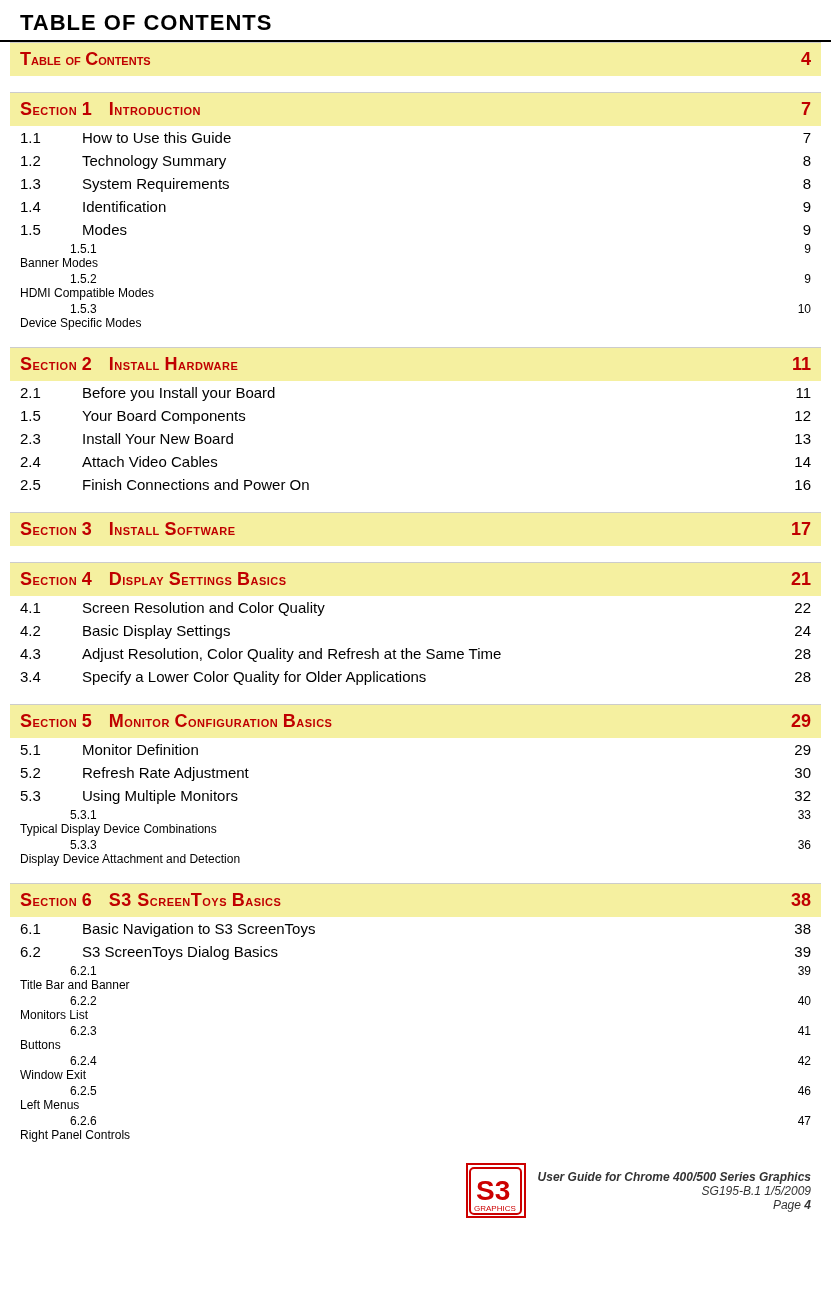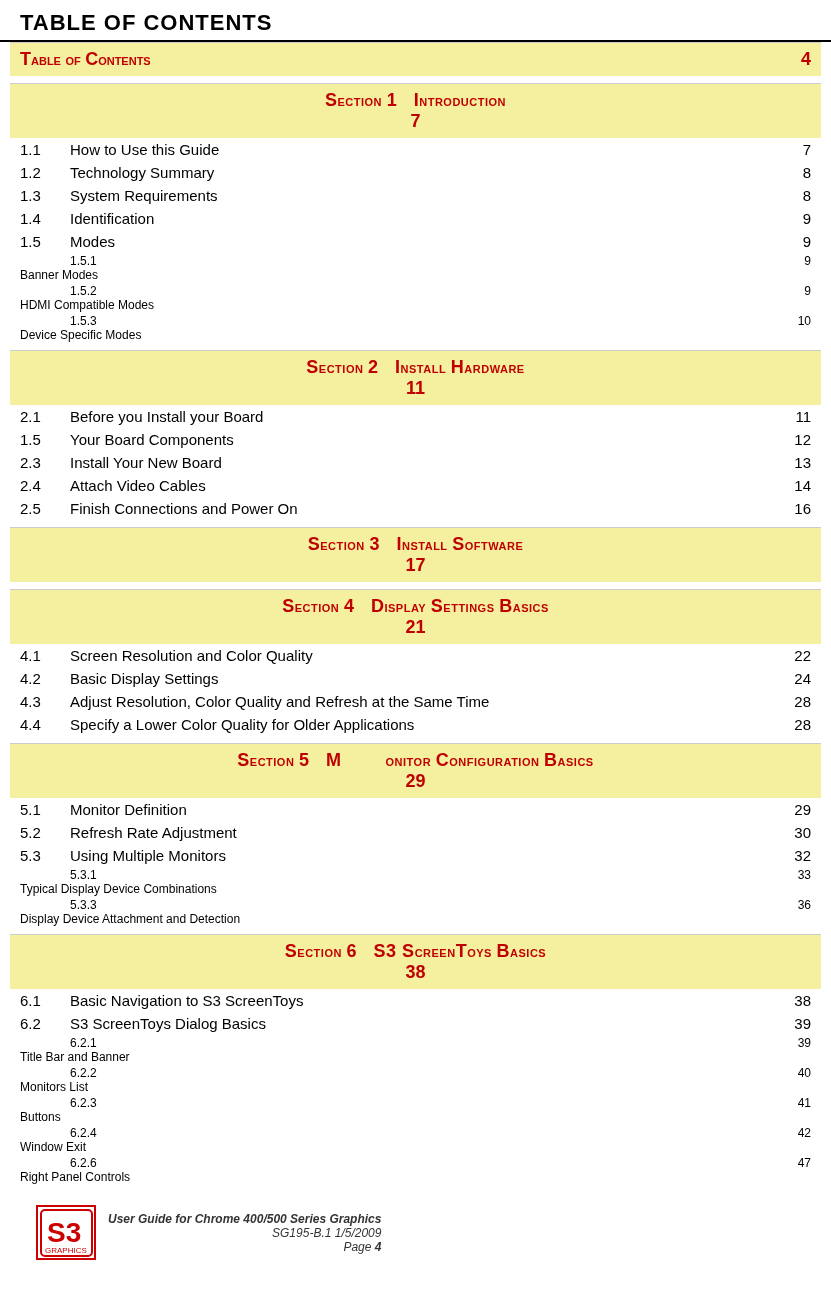--- a/index.html
+++ b/index.html
@@ -36,9 +36,8 @@
       justify-content: space-between;
       align-items: center;
       padding: 6px 10px;
-      margin-top: 7px;
+      margin-top: 16px;
       border-top: 1px solid #ccc;
-      flex-direction: column;
     }
     .section-header .section-title {
       font-size: 18px;

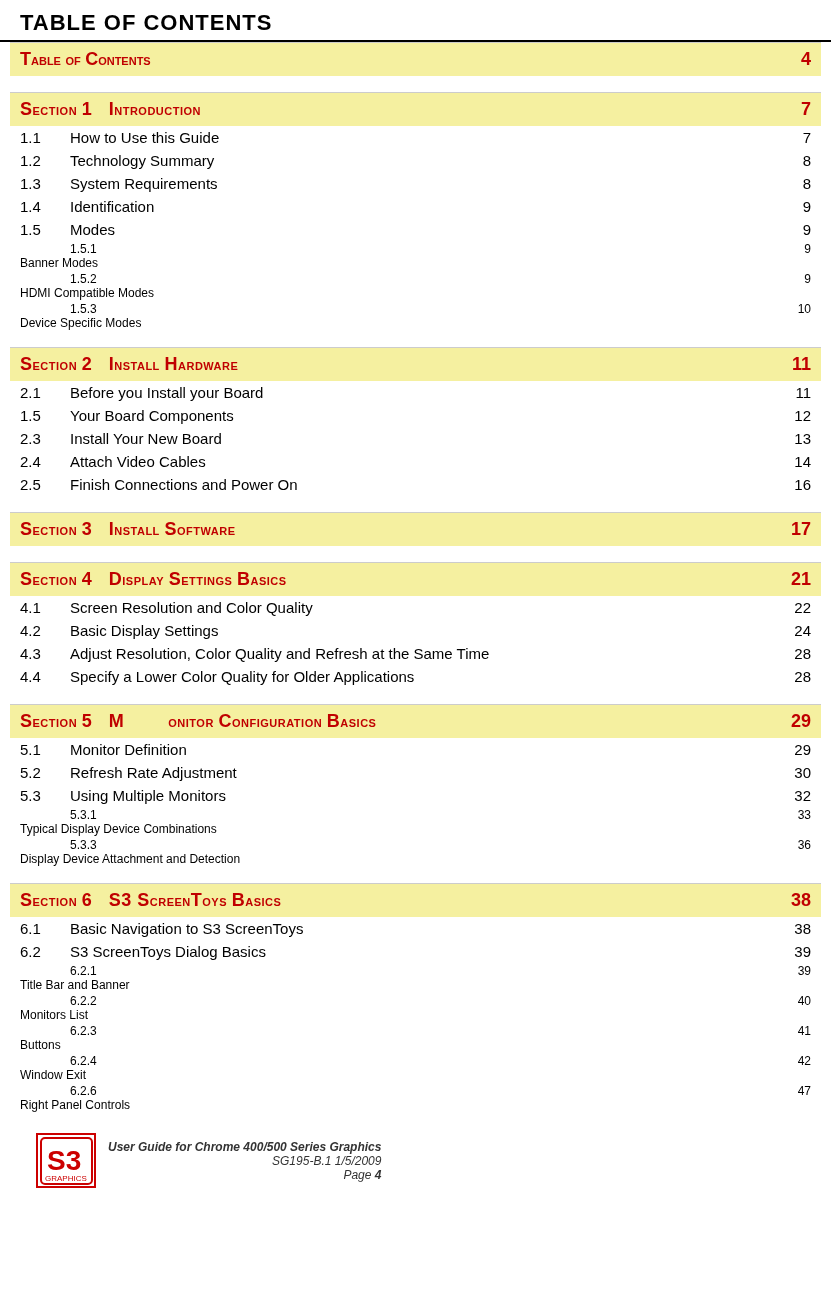--- a/index.html
+++ b/index.html
@@ -84,7 +84,7 @@
     .entry .entry-left {
       display: flex;
       align-items: baseline;
-      gap: 0;
+      gap: 12px;
     }
     .entry .entry-num {
       min-width: 50px;

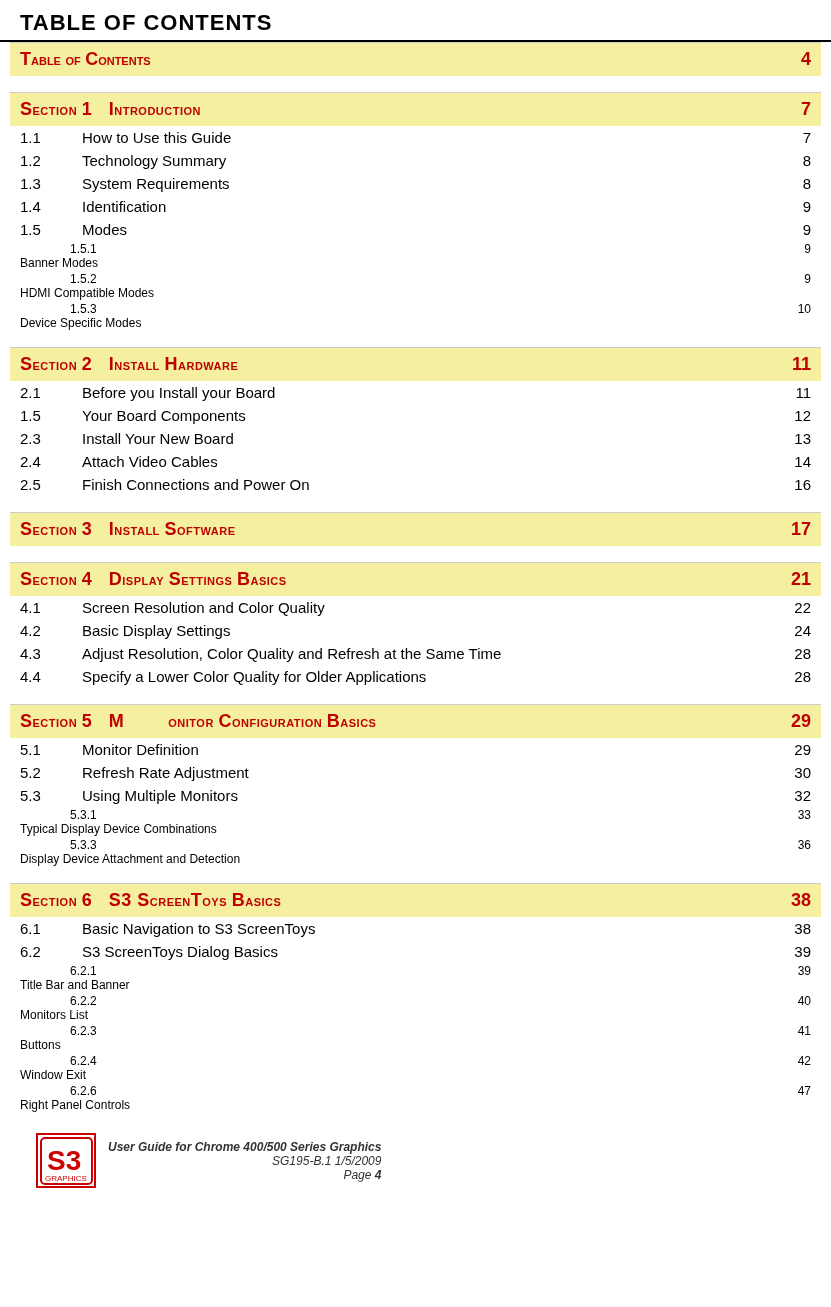--- a/index.html
+++ b/index.html
@@ -313,7 +313,7 @@
     </div>
     <div class="entry">
       <div class="entry-left">
-        <span class="entry-num">4.4</span>
+        <span class="entry-num">3.4</span>
         <span class="entry-text">Specify a Lower Color Quality for Older Applications</span>
       </div>
       <span class="entry-page">28</span>

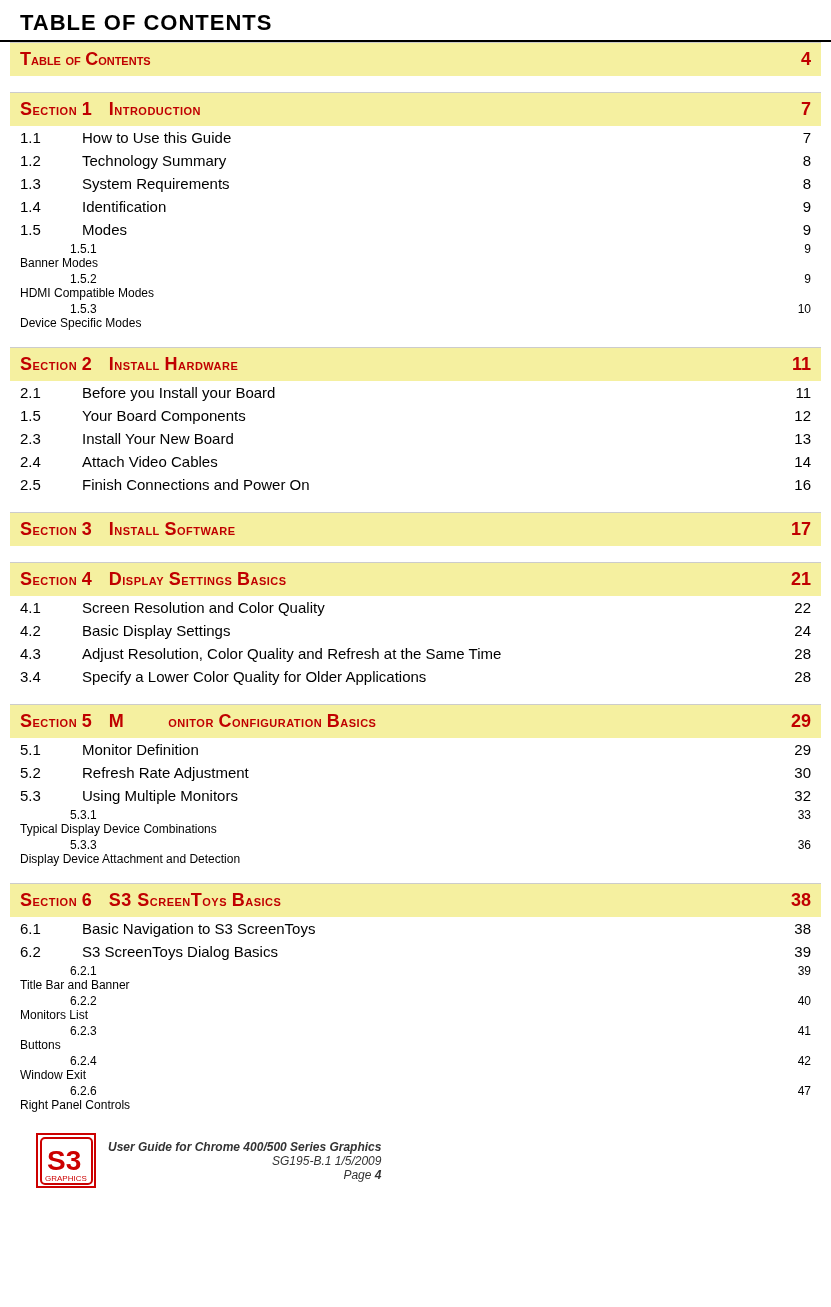--- a/index.html
+++ b/index.html
@@ -321,7 +321,7 @@
 
     <div class="section-header">
       <div class="section-title">
-        <span>S</span><span style="font-variant:small-caps;font-size:15px;">ection </span><span>5&nbsp;&nbsp;&nbsp;M</span><span style="font-variant:small-caps;font-size:15px;padding-left:44px;">onitor </span><span>C</span><span style="font-variant:small-caps;font-size:15px;">onfiguration </span><span>B</span><span style="font-variant:small-caps;font-size:15px;">asics</span>
+        <span>S</span><span style="font-variant:small-caps;font-size:15px;">ection </span><span>5&nbsp;&nbsp;&nbsp;M</span><span style="font-variant:small-caps;font-size:15px;">onitor </span><span>C</span><span style="font-variant:small-caps;font-size:15px;">onfiguration </span><span>B</span><span style="font-variant:small-caps;font-size:15px;">asics</span>
       </div>
       <div class="section-page">29</div>
     </div>

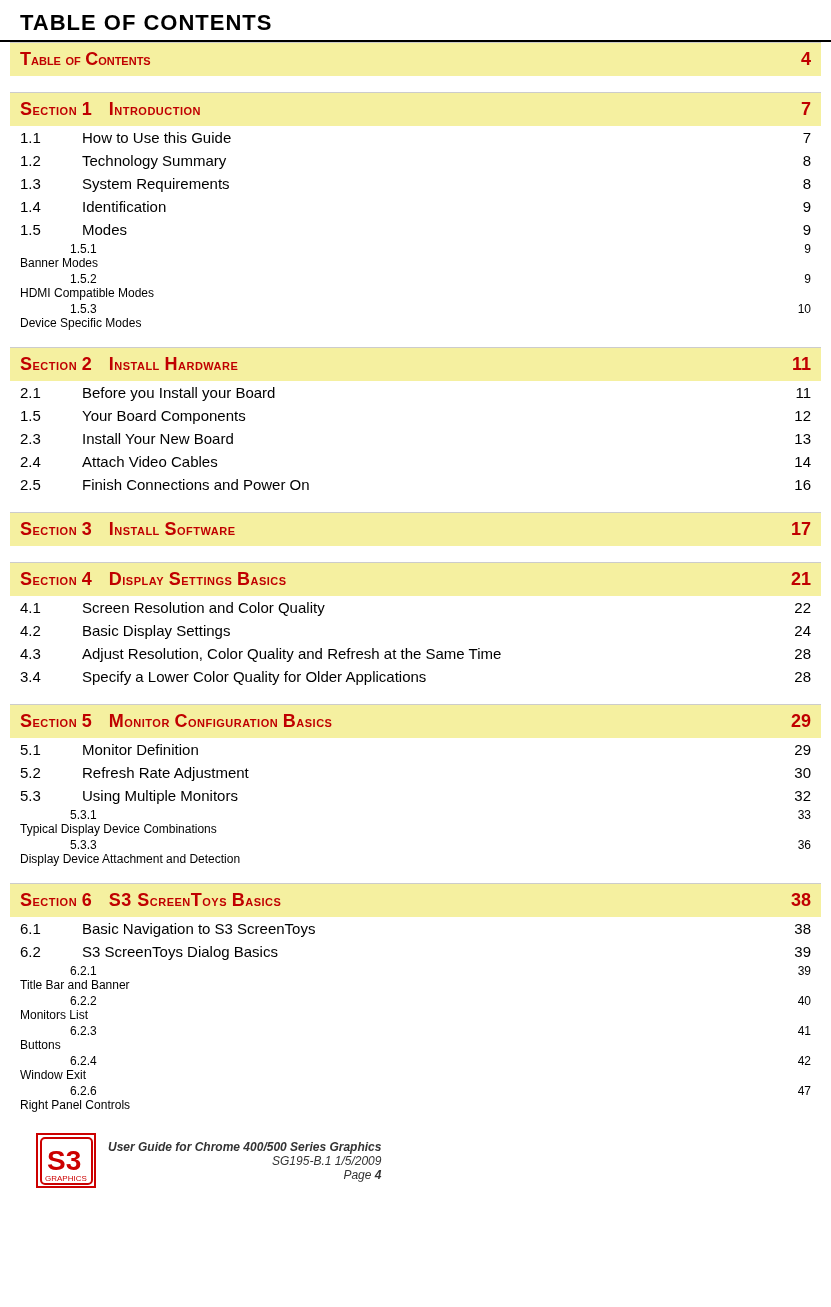--- a/index.html
+++ b/index.html
@@ -411,6 +411,13 @@
     </div>
     <div class="sub-entry">
       <div class="sub-left">
+        <span class="sub-num">6.2.5</span>
+        <span class="sub-text">Left Menus</span>
+      </div>
+      <span class="sub-page">46</span>
+    </div>
+    <div class="sub-entry">
+      <div class="sub-left">
         <span class="sub-num">6.2.6</span>
         <span class="sub-text">Right Panel Controls</span>
       </div>

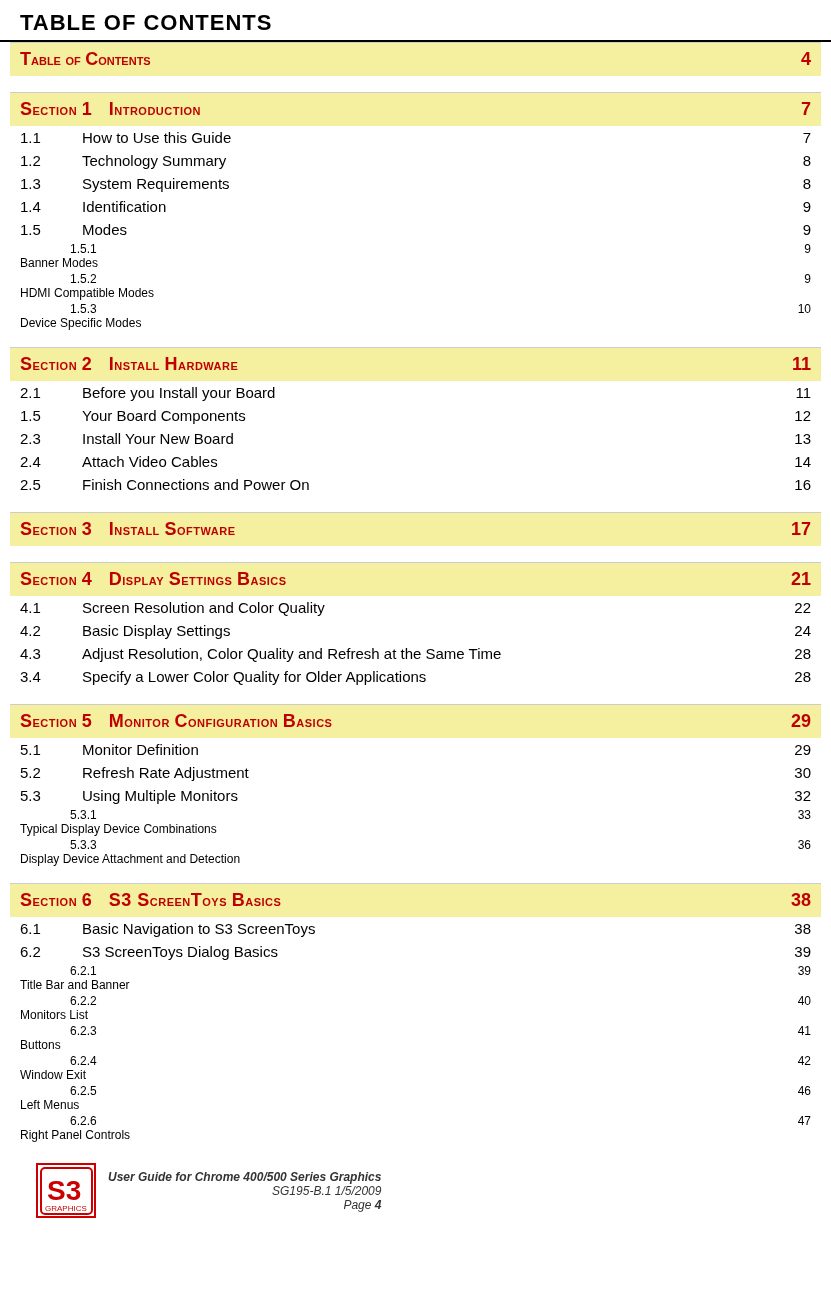--- a/index.html
+++ b/index.html
@@ -125,9 +125,9 @@
     
     .page-footer {
       display: flex;
-      justify-content: flex-start;
+      justify-content: flex-end;
       align-items: center;
-      padding: 10px 36px;
+      padding: 10px 20px;
       margin-top: 10px;
     }
     .footer-text {

